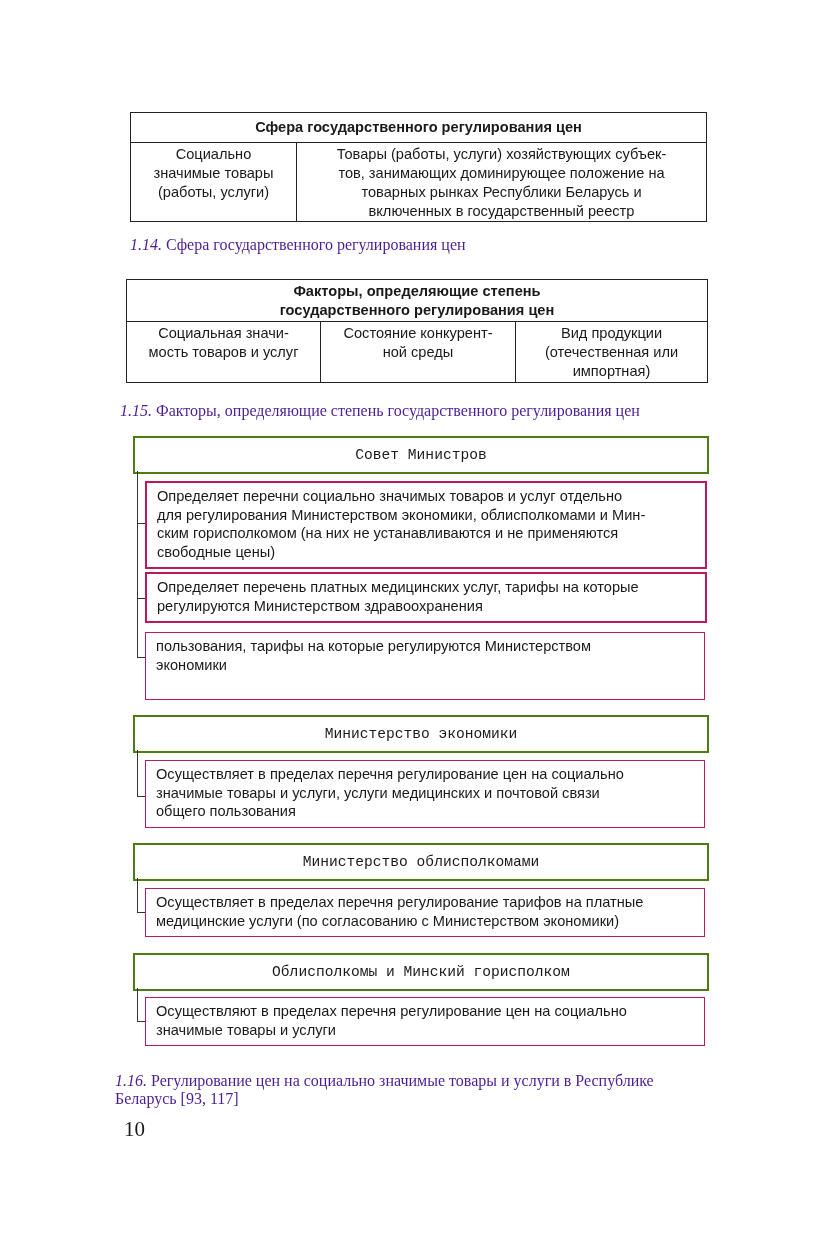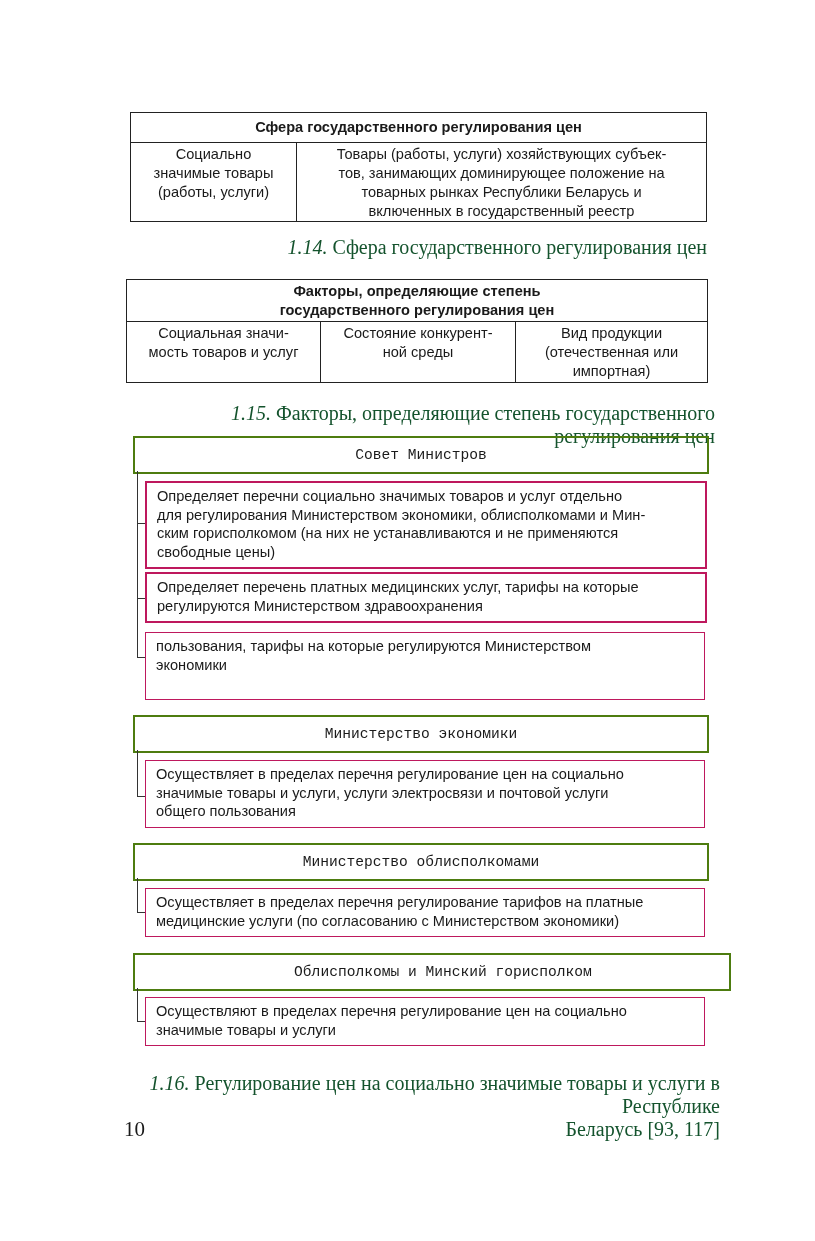--- a/index.html
+++ b/index.html
@@ -14,7 +14,7 @@
   .t1 .c1 { width: 165px; padding-top: 2px; height: 76px; }
   .t1 .c2 { padding-top: 2px; }
 
-  .caption { position: absolute; font-size: 20px; text-align: right; color: #14532d; }
+  .caption { position: absolute; font-size: 16px; text-align: left; color: #4c1d95; }
   .caption i { font-style: italic; }
 
   

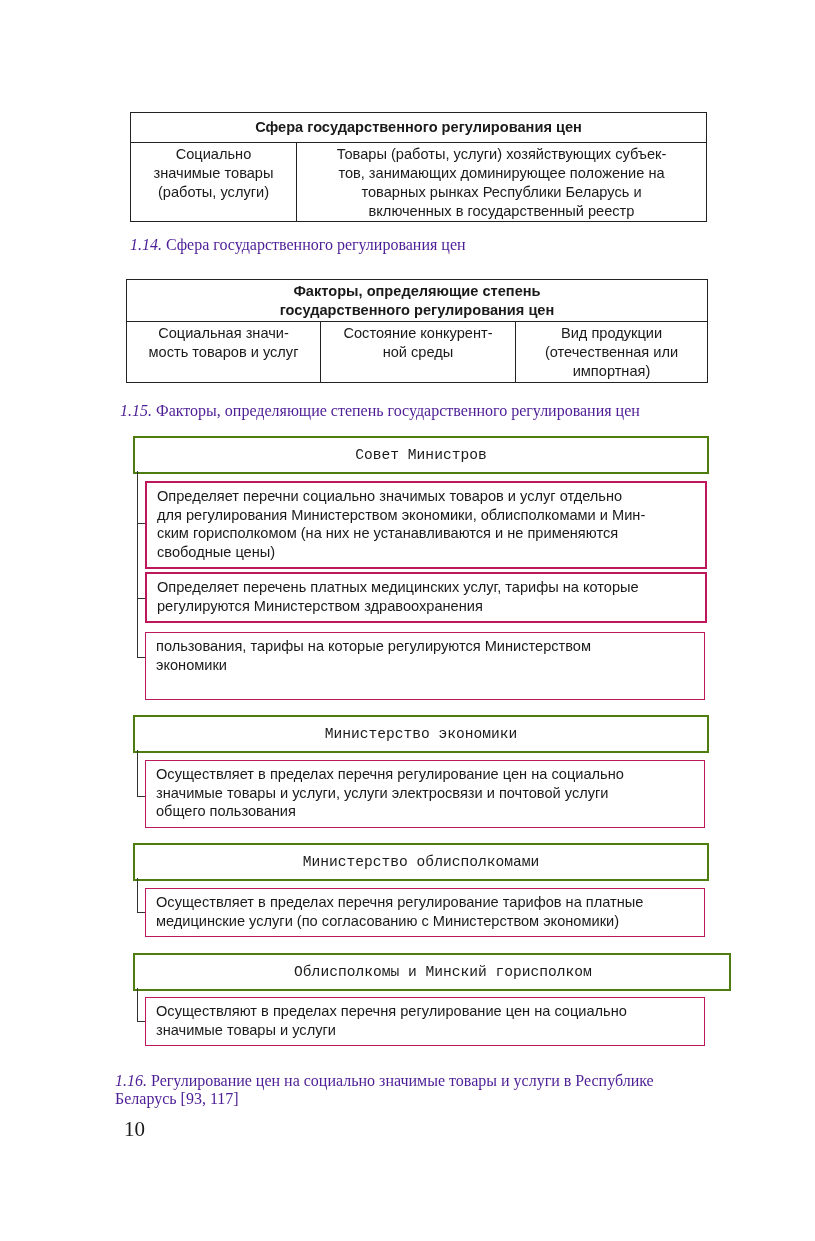--- a/index.html
+++ b/index.html
@@ -120,7 +120,7 @@
   <div class="hline" style="left:137px; top:796px; width:8px;"></div>
   <div class="duty thin sans" style="top:760px; height:58px;">
     <div>Осуществляет в пределах перечня регулирование цен на социально</div>
-    <div>значимые товары и услуги, услуги электросвязи и почтовой услуги</div>
+    <div>значимые товары и услуги, услуги медицинских и почтовой связи</div>
     <div>общего пользования</div>
   </div>
 

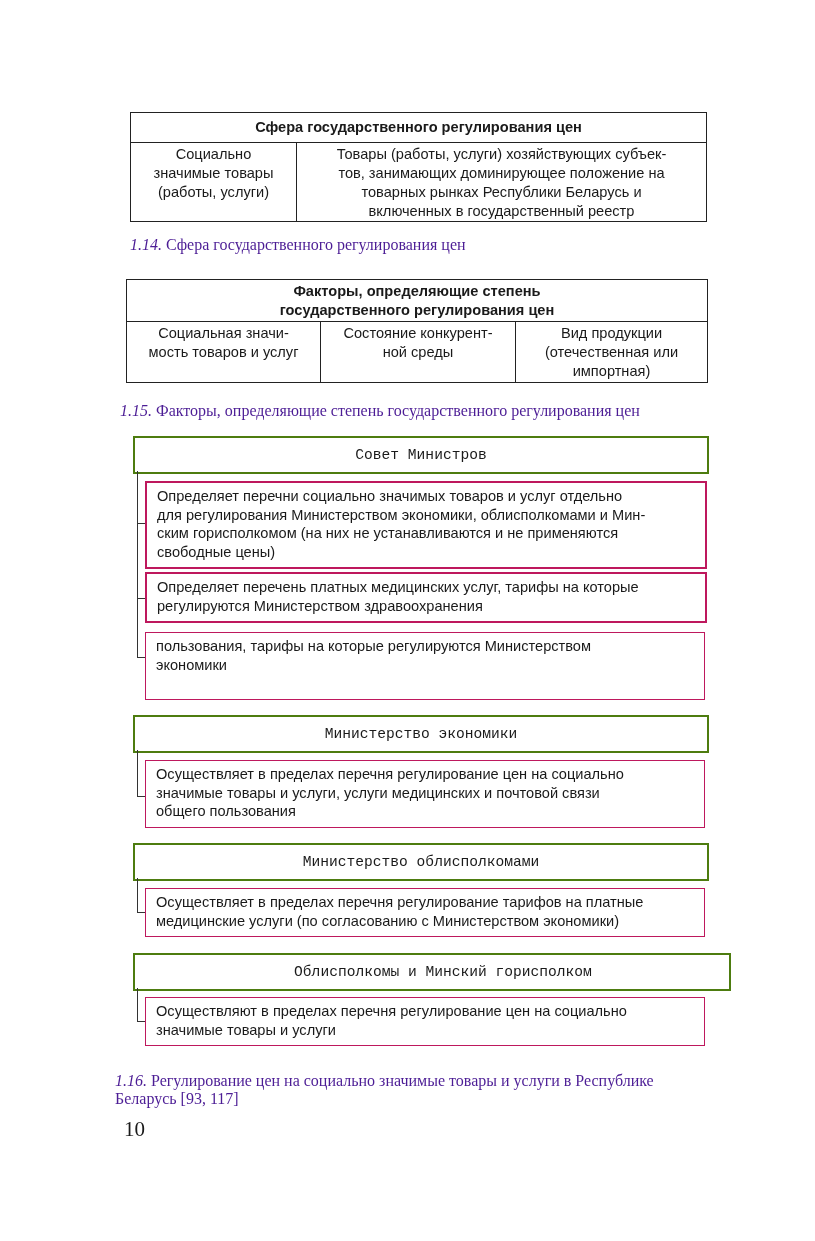--- a/index.html
+++ b/index.html
@@ -132,7 +132,7 @@
     <div>медицинские услуги (по согласованию с Министерством экономики)</div>
   </div>
 
-  <div class="org sans" style="top:953px;padding-left:22px;">Облисполкомы и Минский горисполком</div>
+  <div class="org sans" style="top:953px;">Облисполкомы и Минский горисполком</div>
   <div class="vline" style="left:137px; top:988px; height:33px;"></div>
   <div class="hline" style="left:137px; top:1021px; width:8px;"></div>
   <div class="duty thin sans" style="top:997px; height:39px;">

